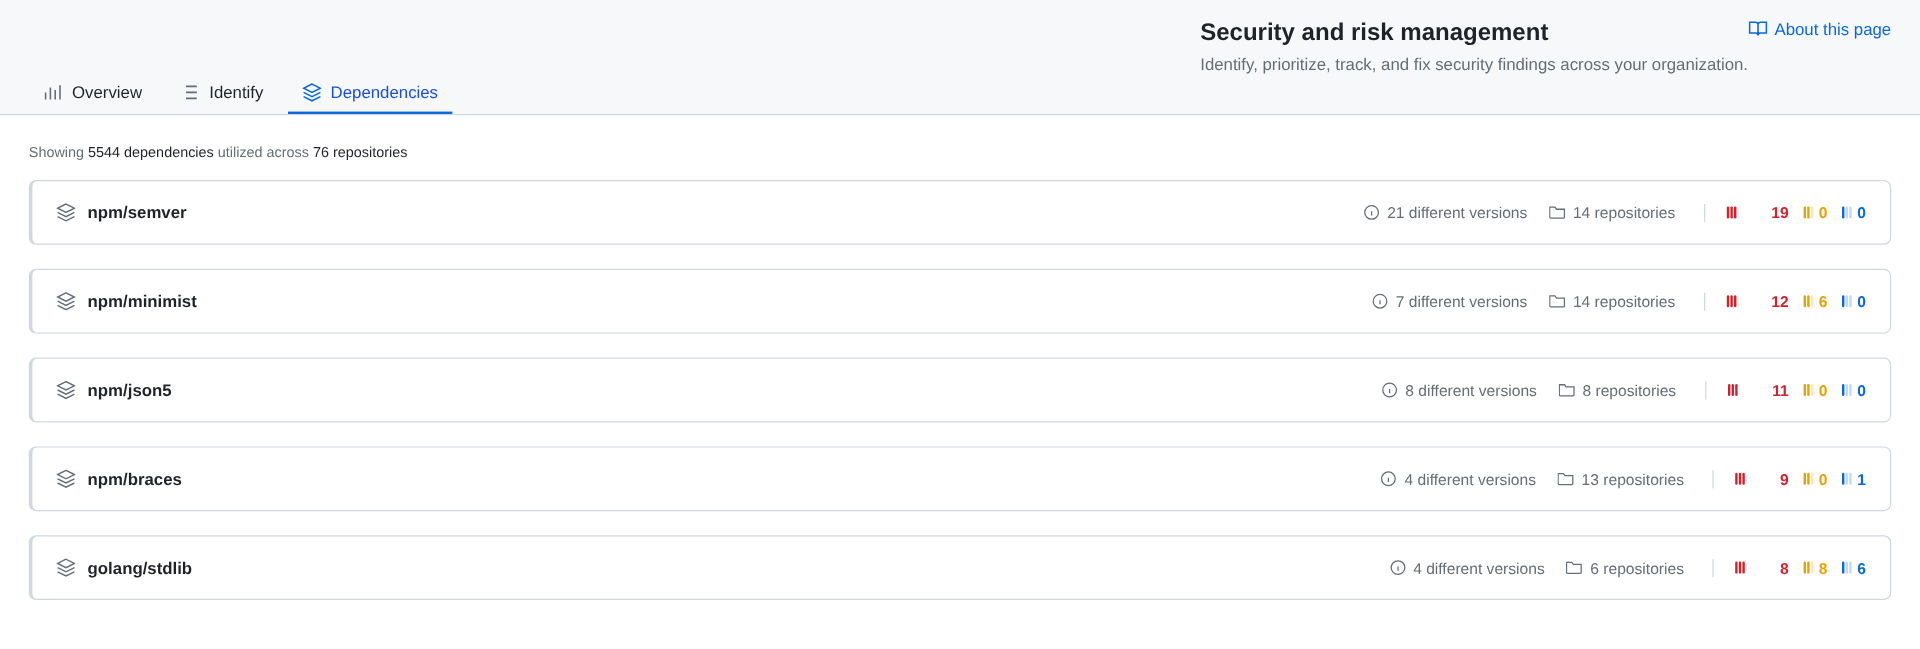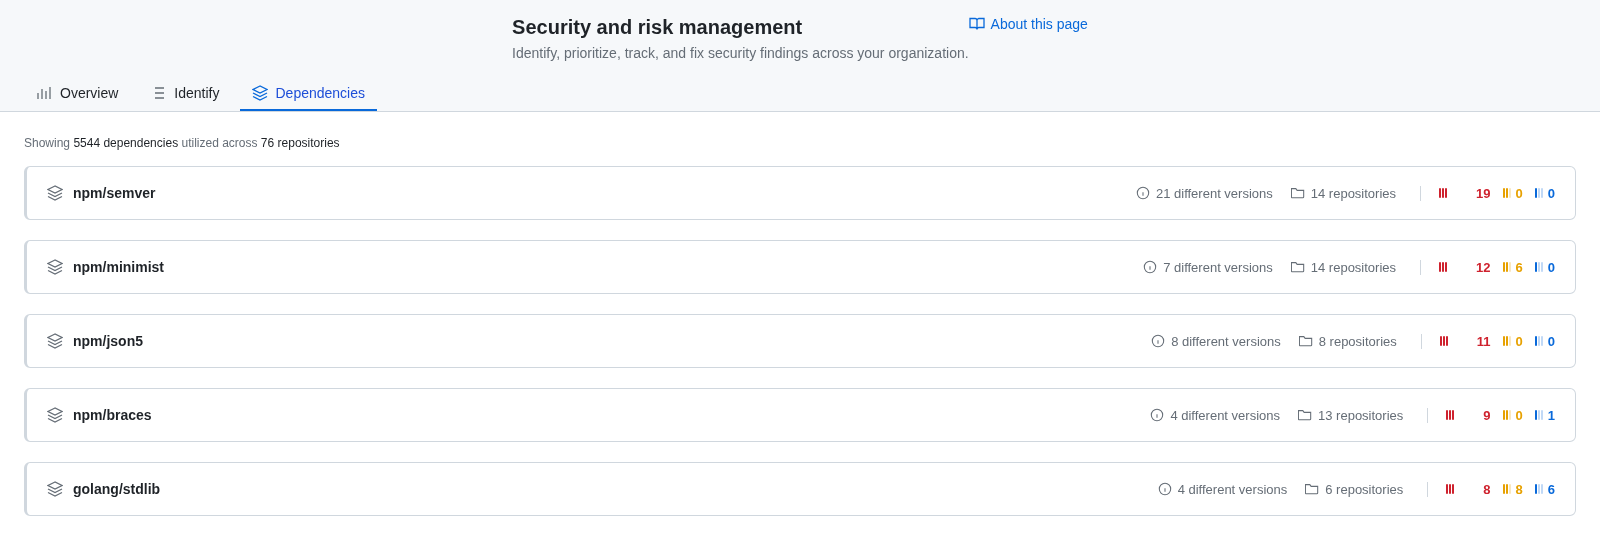--- a/index.html
+++ b/index.html
@@ -5,7 +5,7 @@
 * { box-sizing: border-box; margin: 0; padding: 0; }
 body { font-family: -apple-system, BlinkMacSystemFont, "Segoe UI", Helvetica, Arial, sans-serif; background: #fff; color: #1f2328; font-size: 14px; }
 .header-area { background: #f6f8fa; border-bottom: 1px solid #d0d7de; padding: 16px 24px 0 24px; }
-.header-top { display: flex; justify-content: center; align-items: flex-start; }
+.header-top { display: flex; justify-content: flex-end; align-items: flex-start; }
 .title-block h1 { font-size: 20px; font-weight: 600; margin-bottom: 6px; }
 .title-block p { color: #656d76; font-size: 14px; margin-bottom: 16px; }
 .about-link { color: #0969da; font-size: 14px; display: flex; align-items: center; gap: 6px; cursor: pointer; }

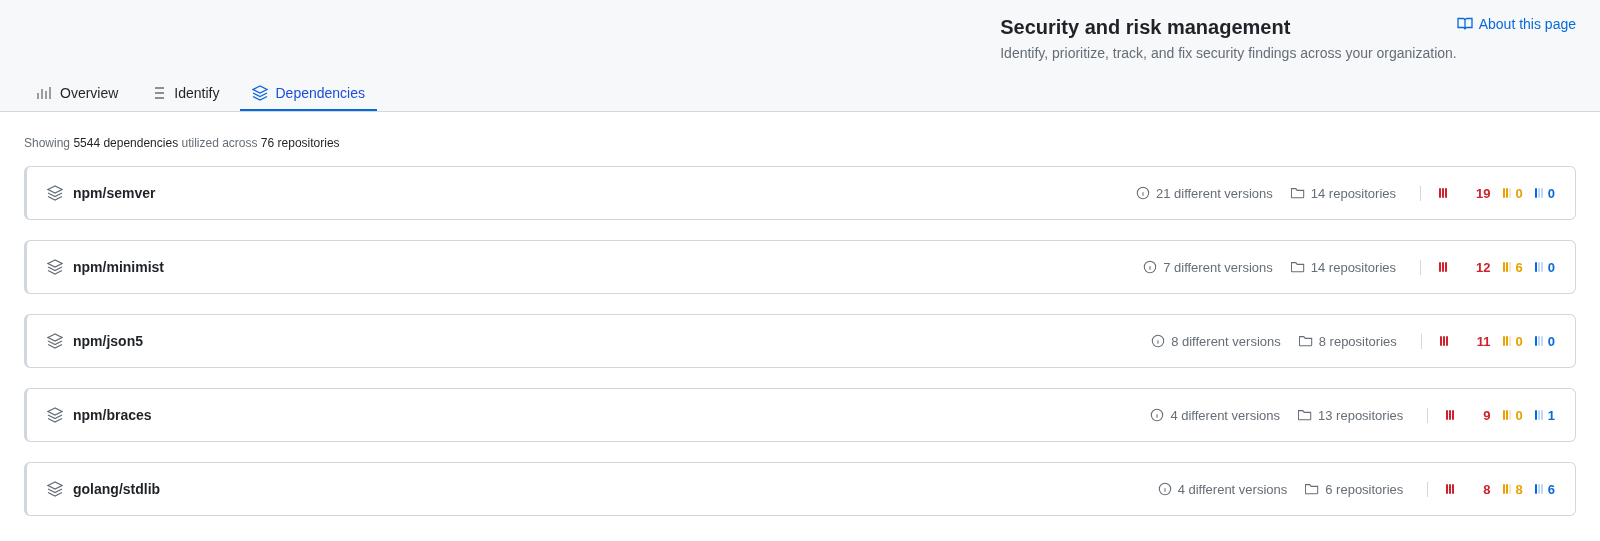--- a/index.html
+++ b/index.html
@@ -7,7 +7,7 @@
 .header-area { background: #f6f8fa; border-bottom: 1px solid #d0d7de; padding: 16px 24px 0 24px; }
 .header-top { display: flex; justify-content: flex-end; align-items: flex-start; }
 .title-block h1 { font-size: 20px; font-weight: 600; margin-bottom: 6px; }
-.title-block p { color: #656d76; font-size: 14px; margin-bottom: 16px; }
+.title-block p { color: #656d76; font-size: 14px; }
 .about-link { color: #0969da; font-size: 14px; display: flex; align-items: center; gap: 6px; cursor: pointer; }
 .tabs { display: flex; gap: 8px; }
 .tab { display: flex; align-items: center; gap: 8px; padding: 8px 12px; font-size: 14px; color: #1f2328; cursor: pointer; border-bottom: 2px solid transparent; }

